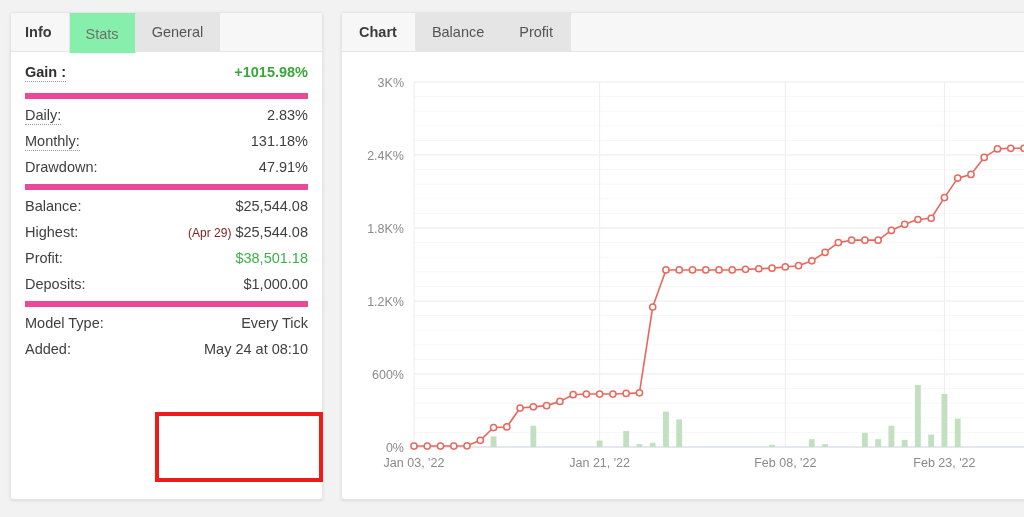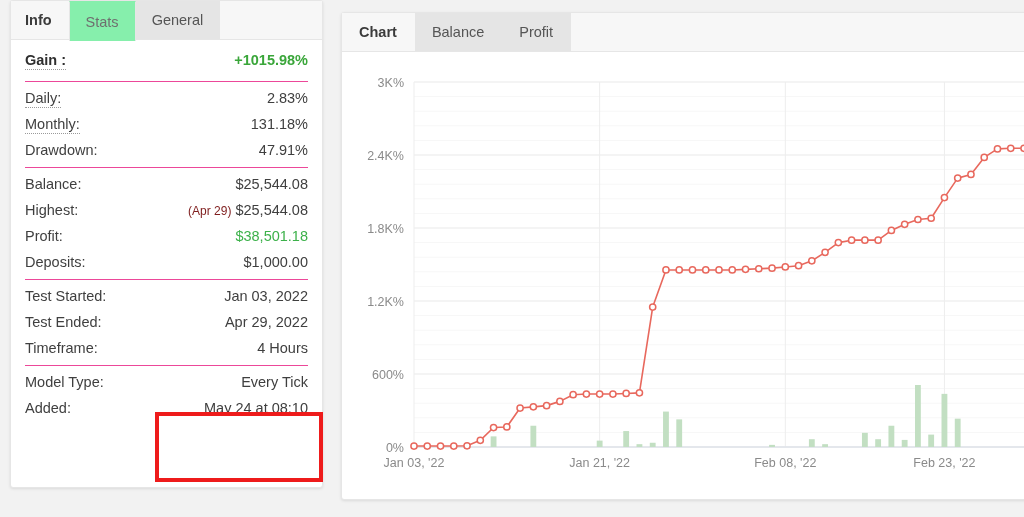--- a/index.html
+++ b/index.html
@@ -29,7 +29,7 @@
   }
   #stats-panel {
     left: 10px;
-    top: 0;
+    top: 12px;
     width: 313px;
     height: 488px;
   }

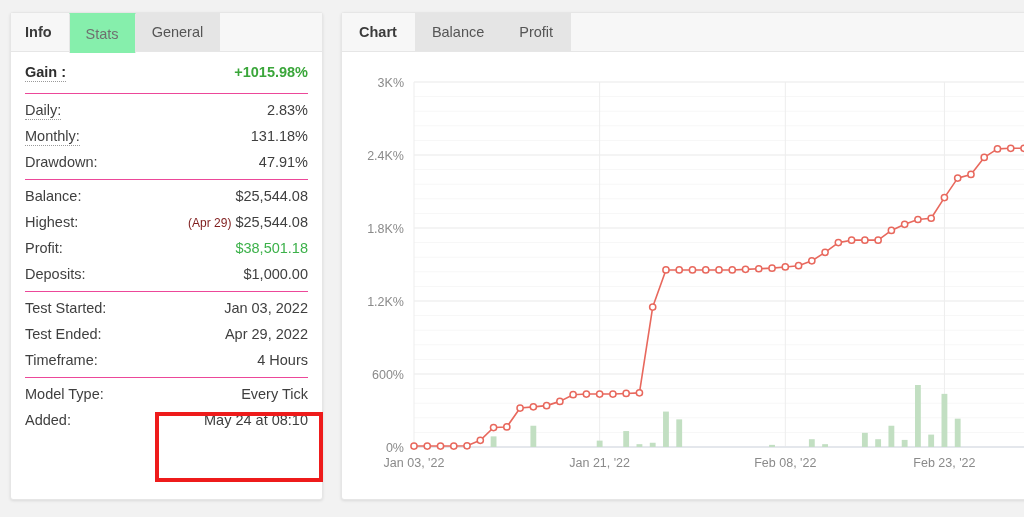--- a/index.html
+++ b/index.html
@@ -90,7 +90,7 @@
     box-sizing: border-box;
   }
   .stat-group {
-    border-bottom: 1px solid #ec4899;
+    border-bottom: 6px solid #ec4899;
     padding: 3px 0 4px 0;
   }
   .stat-group.last { border-bottom: none; }

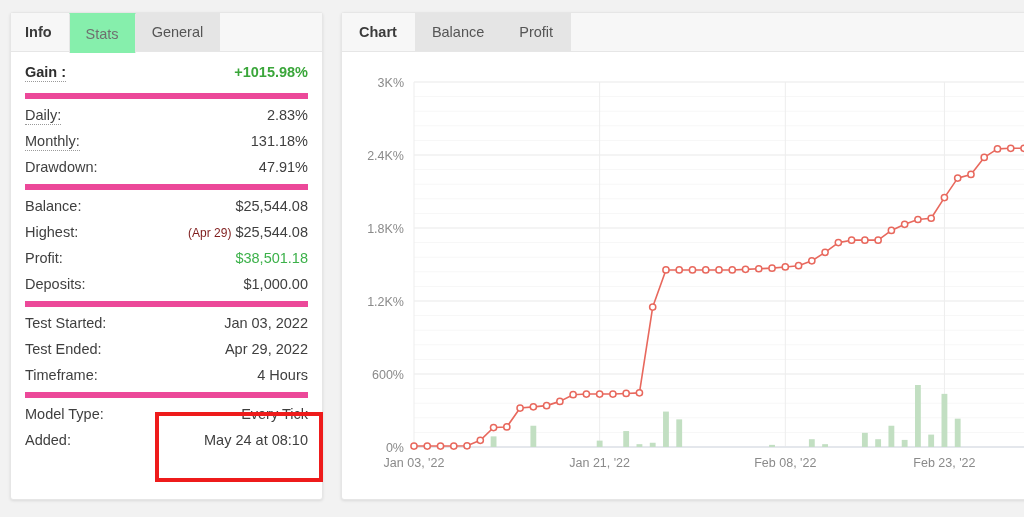--- a/index.html
+++ b/index.html
@@ -215,20 +215,6 @@
         </div>
       </div>
 
-      <div class="stat-group">
-        <div class="stat-row">
-          <span class="stat-label">Test Started:</span>
-          <span class="stat-value">Jan 03, 2022</span>
-        </div>
-        <div class="stat-row">
-          <span class="stat-label">Test Ended:</span>
-          <span class="stat-value">Apr 29, 2022</span>
-        </div>
-        <div class="stat-row">
-          <span class="stat-label">Timeframe:</span>
-          <span class="stat-value">4 Hours</span>
-        </div>
-      </div>
 
       <div class="stat-group last">
         <div class="stat-row">

